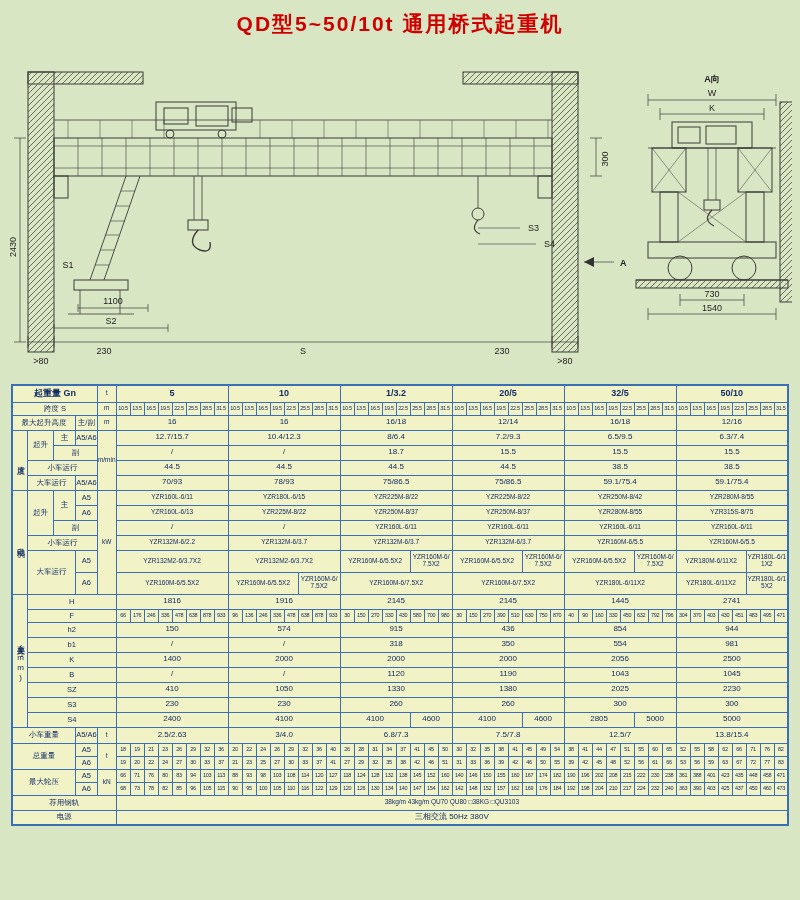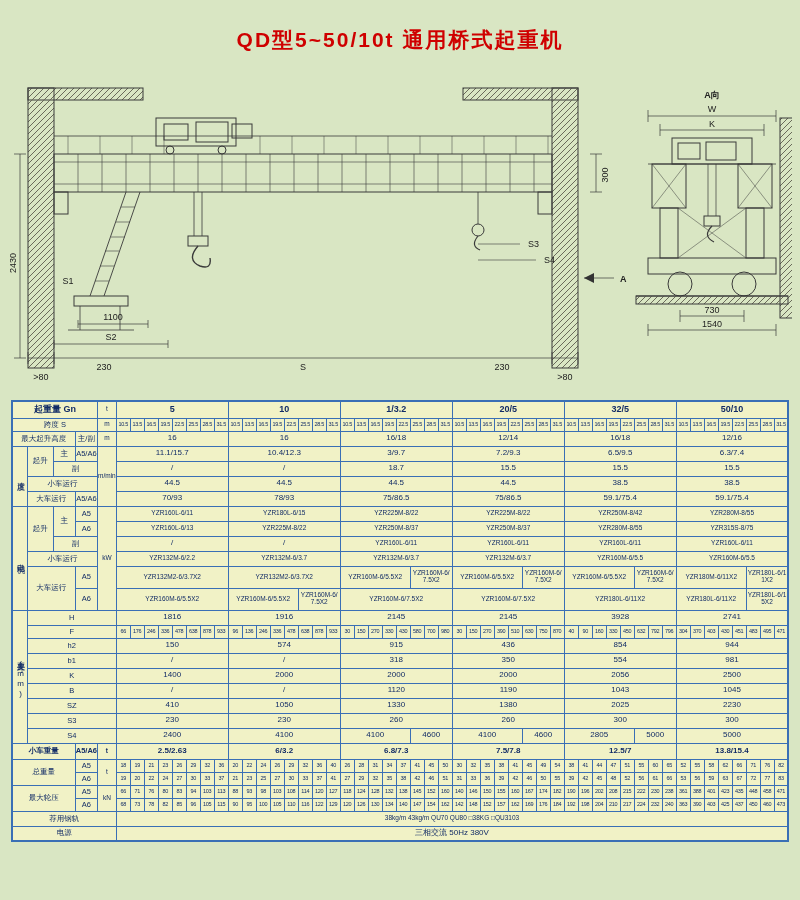--- a/index.html
+++ b/index.html
@@ -11,7 +11,7 @@
   }
   .page{width:800px;height:900px;position:relative;}
   .title{
-    text-align:center;padding-top:26px;
+    text-align:center;padding-top:10px;
     font-size:21px;font-weight:bold;color:#cf0000;letter-spacing:2px;
   }
   .drawing{width:784px;height:336px;margin:4px auto 0 auto;}

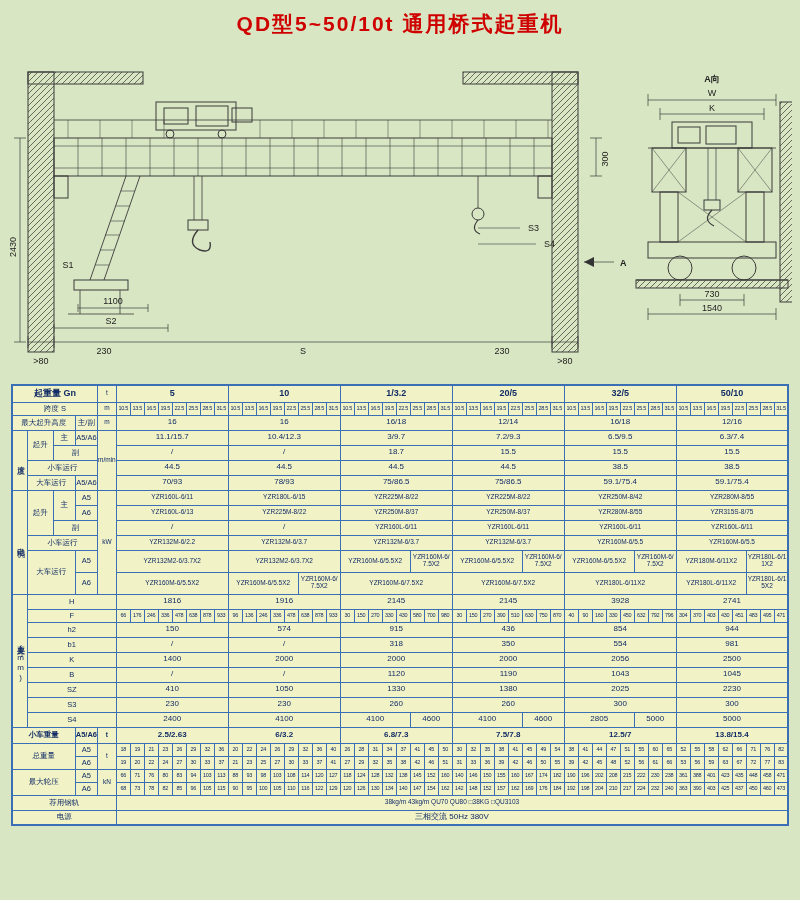--- a/index.html
+++ b/index.html
@@ -285,7 +285,7 @@
           <td class="lab">主</td>
           <td class="lab">A5/A6</td>
           <td rowspan="4" class="u">m/min</td>
-          <td colspan="8">11.1/15.7</td>
+          <td colspan="8">12.7/15.7</td>
           <td colspan="8">10.4/12.3</td>
           <td colspan="8">3/9.7</td>
           <td colspan="8">7.2/9.3</td>

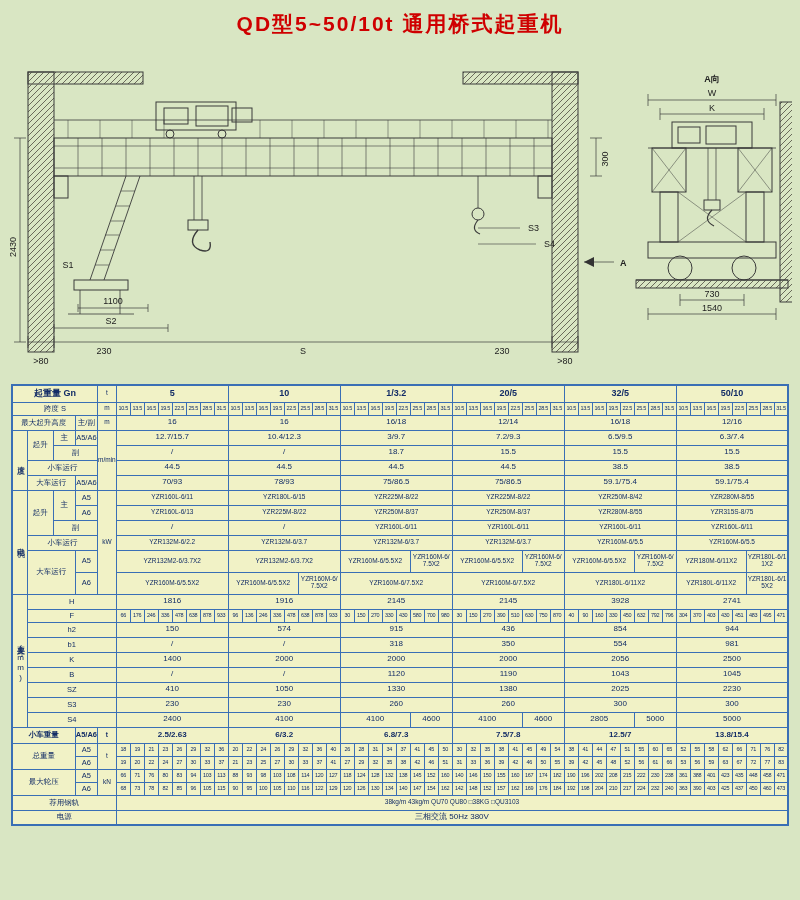--- a/index.html
+++ b/index.html
@@ -287,7 +287,7 @@
           <td rowspan="4" class="u">m/min</td>
           <td colspan="8">12.7/15.7</td>
           <td colspan="8">10.4/12.3</td>
-          <td colspan="8">3/9.7</td>
+          <td colspan="8">8/6.4</td>
           <td colspan="8">7.2/9.3</td>
           <td colspan="8">6.5/9.5</td>
           <td colspan="8">6.3/7.4</td>

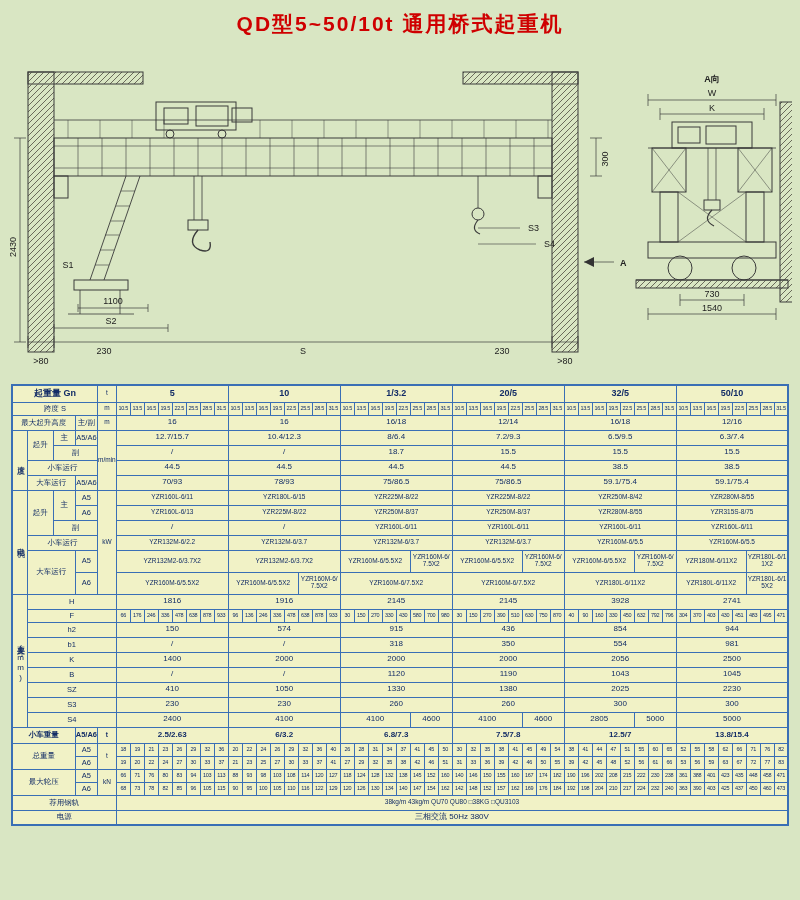--- a/index.html
+++ b/index.html
@@ -392,7 +392,7 @@
           <td colspan="8">1916</td>
           <td colspan="8">2145</td>
           <td colspan="8">2145</td>
-          <td colspan="8">3928</td>
+          <td colspan="8">1445</td>
           <td colspan="8">2741</td>
         </tr>
         <tr style="height: 13px;">

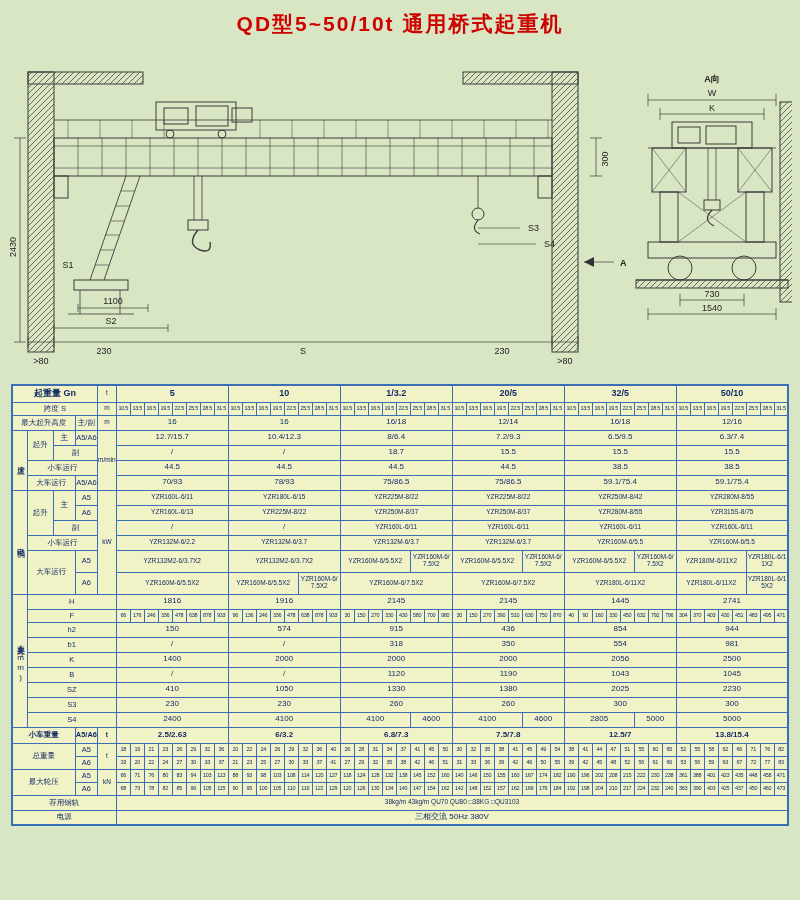--- a/index.html
+++ b/index.html
@@ -512,7 +512,7 @@
           <td colspan="3" class="blue">5000</td>
           <td colspan="8">5000</td>
         </tr>
-        <tr style="height: 16px; font-weight: bold;">
+        <tr style="height: 16px;">
           <td colspan="3" class="lab">小车重量</td>
           <td class="lab">A5/A6</td>
           <td class="u">t</td>

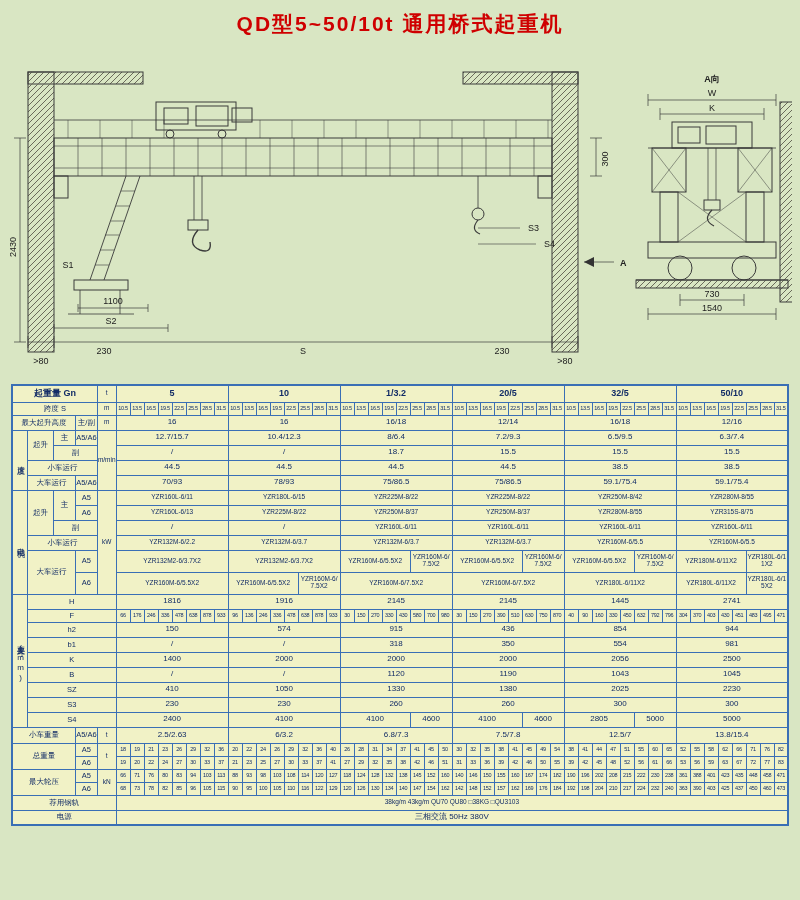--- a/index.html
+++ b/index.html
@@ -517,7 +517,7 @@
           <td class="lab">A5/A6</td>
           <td class="u">t</td>
           <td colspan="8">2.5/2.63</td>
-          <td colspan="8">6/3.2</td>
+          <td colspan="8">3/4.0</td>
           <td colspan="8">6.8/7.3</td>
           <td colspan="8">7.5/7.8</td>
           <td colspan="8">12.5/7</td>

